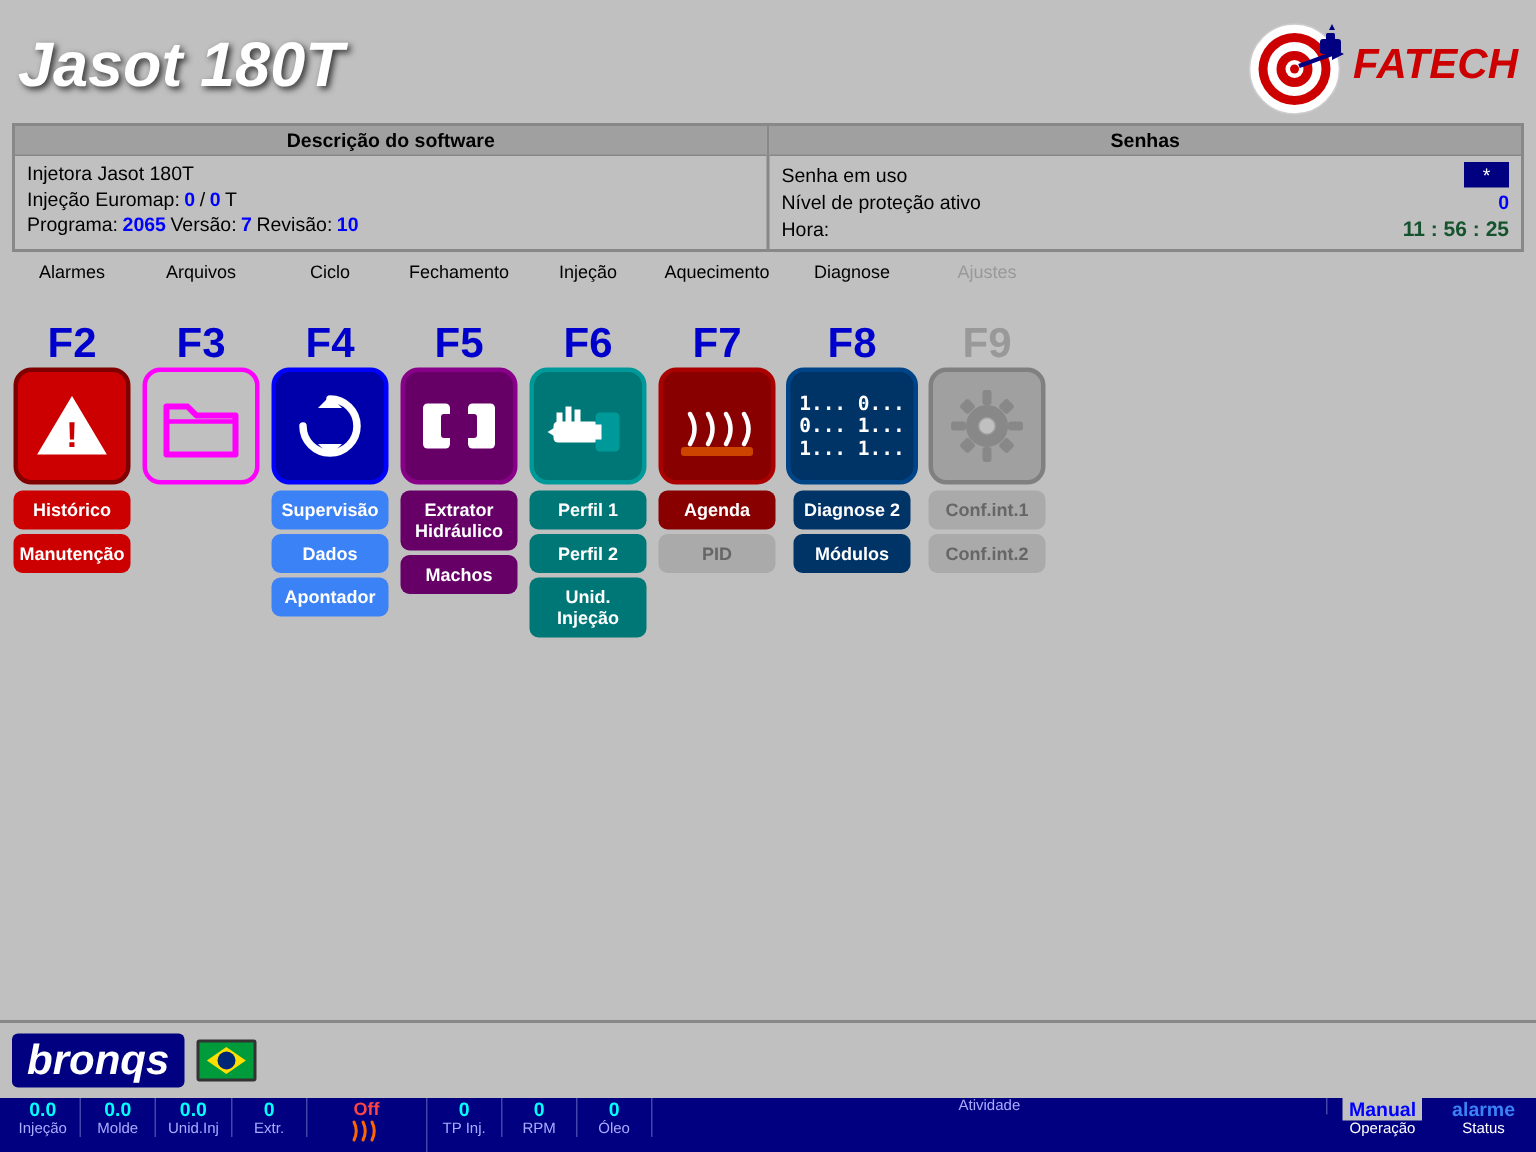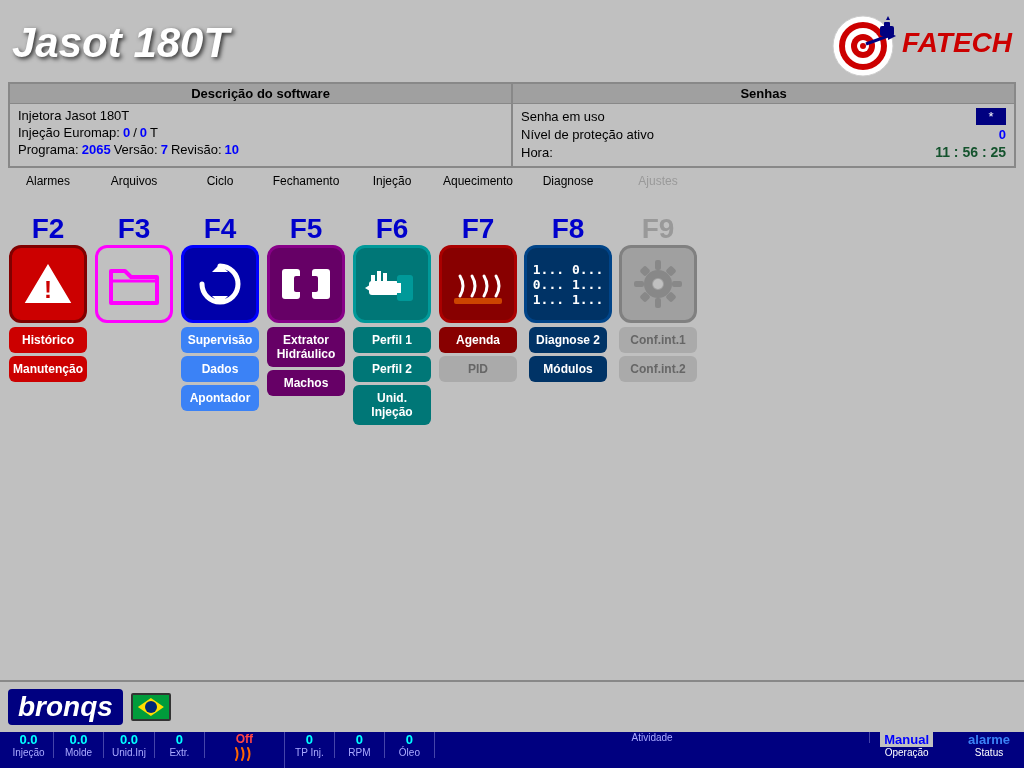--- a/index.html
+++ b/index.html
@@ -310,7 +310,7 @@
     .status-right {
       margin-left: auto;
       display: flex;
-      gap: 15px;
+      gap: 0;
     }
     .status-item-right {
       display: flex;

